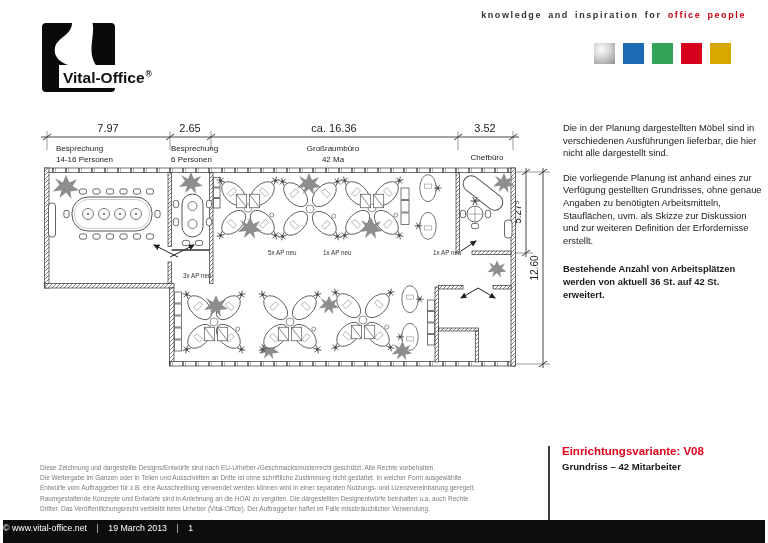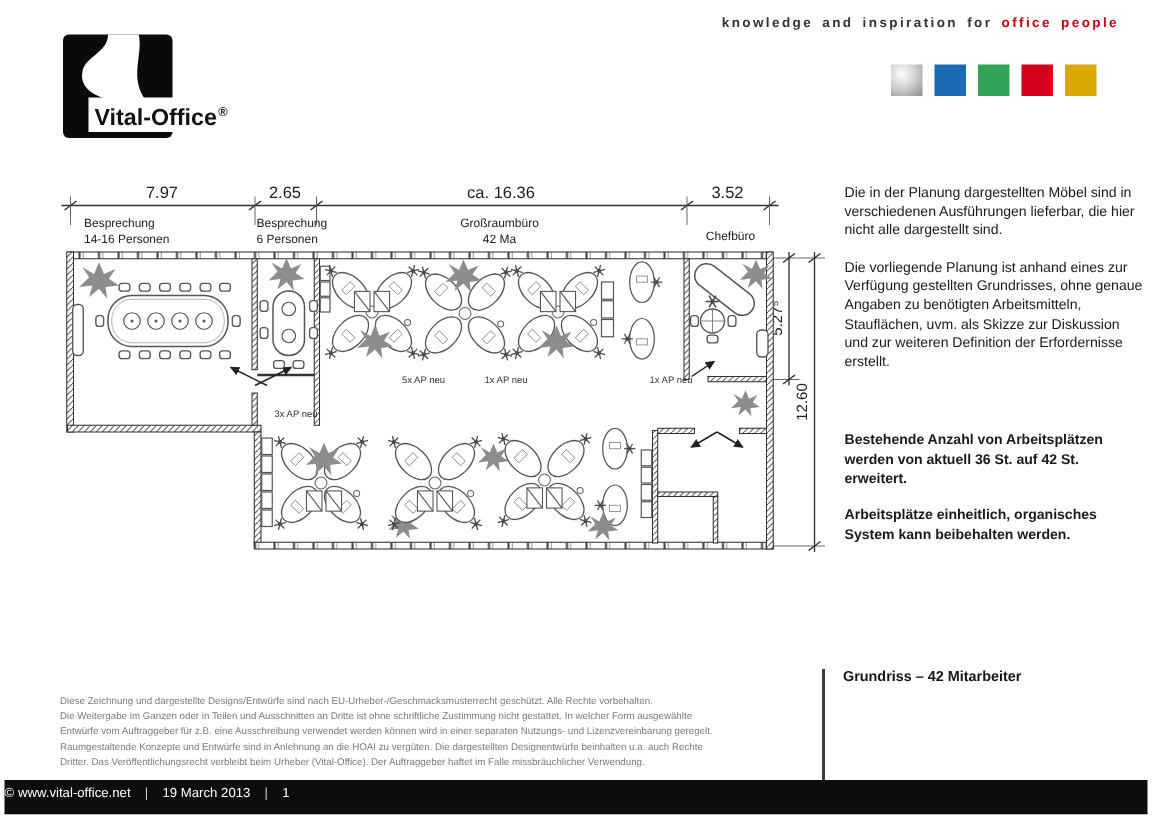--- a/index.html
+++ b/index.html
@@ -18,7 +18,7 @@
   
   .notes{position:absolute;left:563px;top:122px;width:200px;font-size:9.4px;line-height:1.34;}
   .notes p{margin:0 0 12px 0;}
-  .notes p.gap{margin-top:40px;}
+  .notes p.gap{margin-top:16px;}
   .notes p.b{font-weight:bold;}
   
   .divider{position:absolute;left:548px;top:446px;width:2px;height:74px;background:#3c3c3c;}

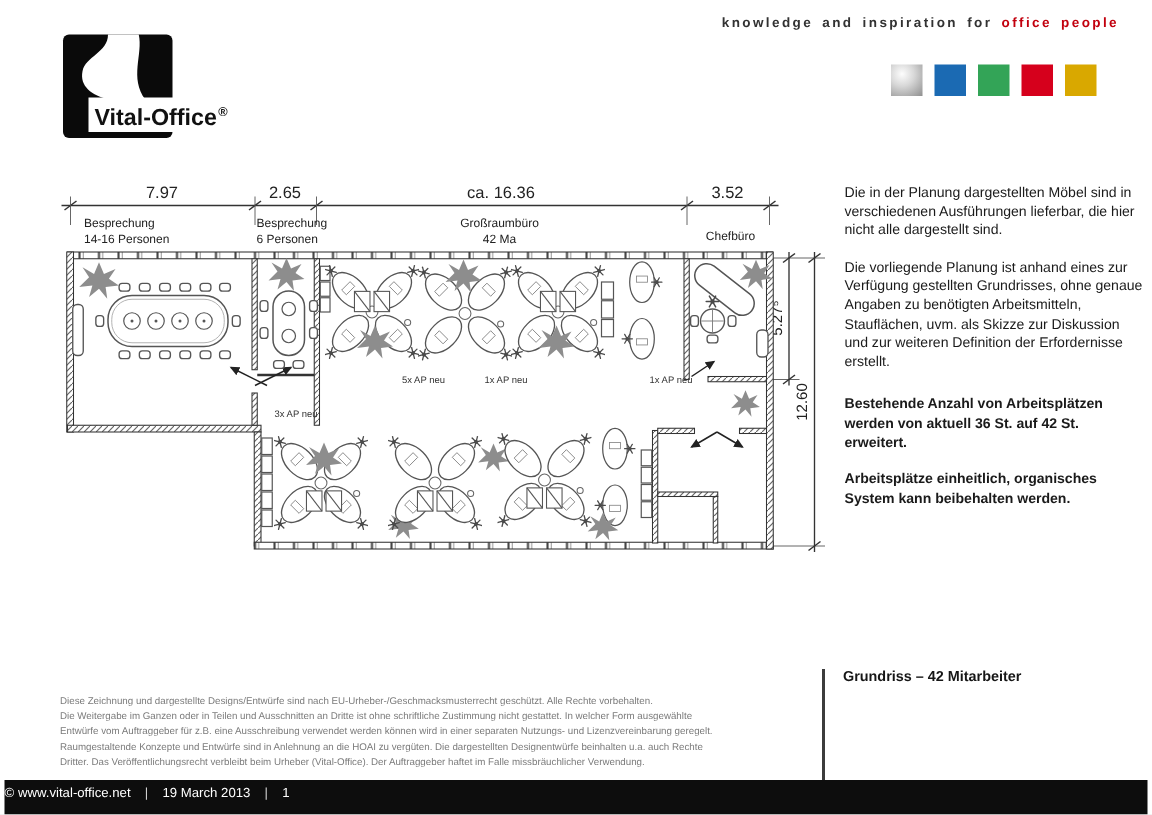--- a/index.html
+++ b/index.html
@@ -306,7 +306,6 @@
     <p>Die in der Planung dargestellten Möbel sind in verschiedenen Ausführungen lieferbar, die hier nicht alle dargestellt sind.</p>
     <p>Die vorliegende Planung ist anhand eines zur Verfügung gestellten Grundrisses, ohne genaue Angaben zu benötigten Arbeitsmitteln, Stauflächen, uvm. als Skizze zur Diskussion und zur weiteren Definition der Erfordernisse erstellt.</p>
     <p class="b gap">Bestehende Anzahl von Arbeitsplätzen werden von aktuell 36 St. auf 42 St. erweitert.</p>
-    <p class="b">Arbeitsplätze einheitlich, organisches System kann beibehalten werden.</p>
   </div>
 
   <div class="divider"></div>

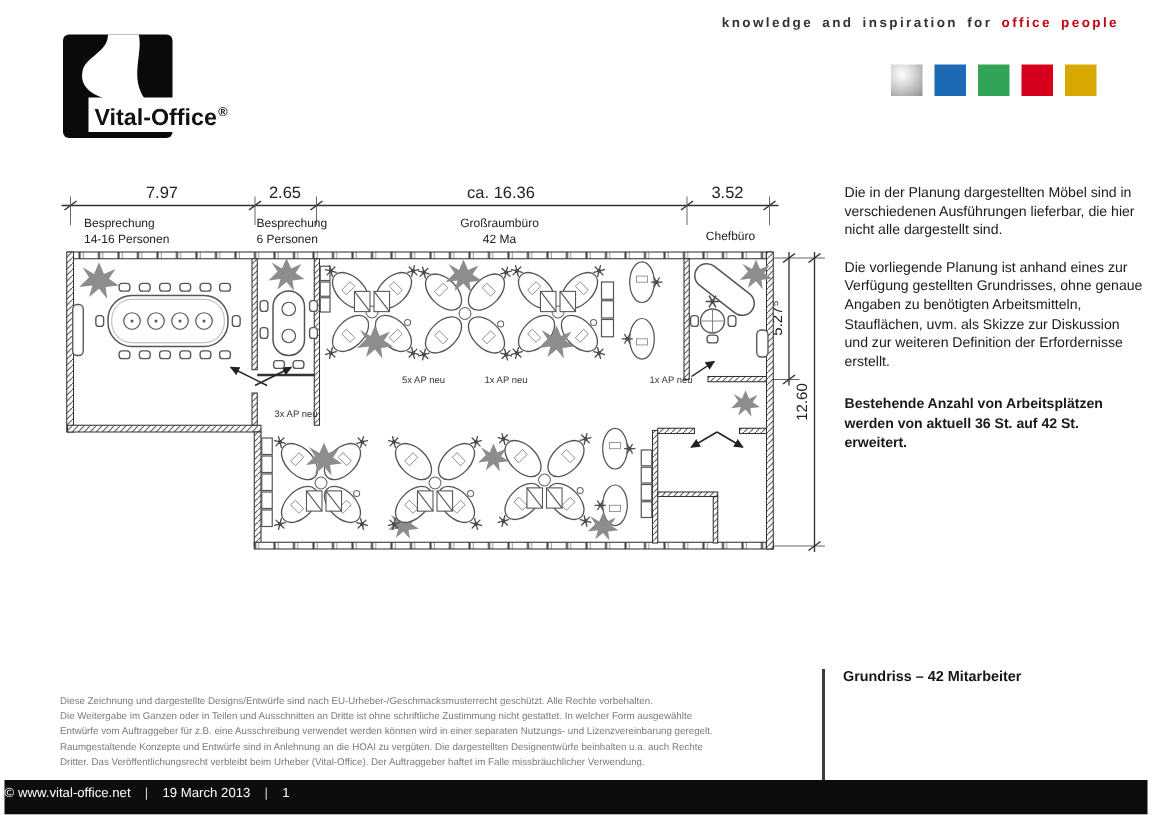--- a/index.html
+++ b/index.html
@@ -310,6 +310,7 @@
 
   <div class="divider"></div>
   <div class="project">
+    <div class="title">Einrichtungsvariante: V08</div>
     <div class="line">Grundriss – 42 Mitarbeiter</div>
   </div>
 

